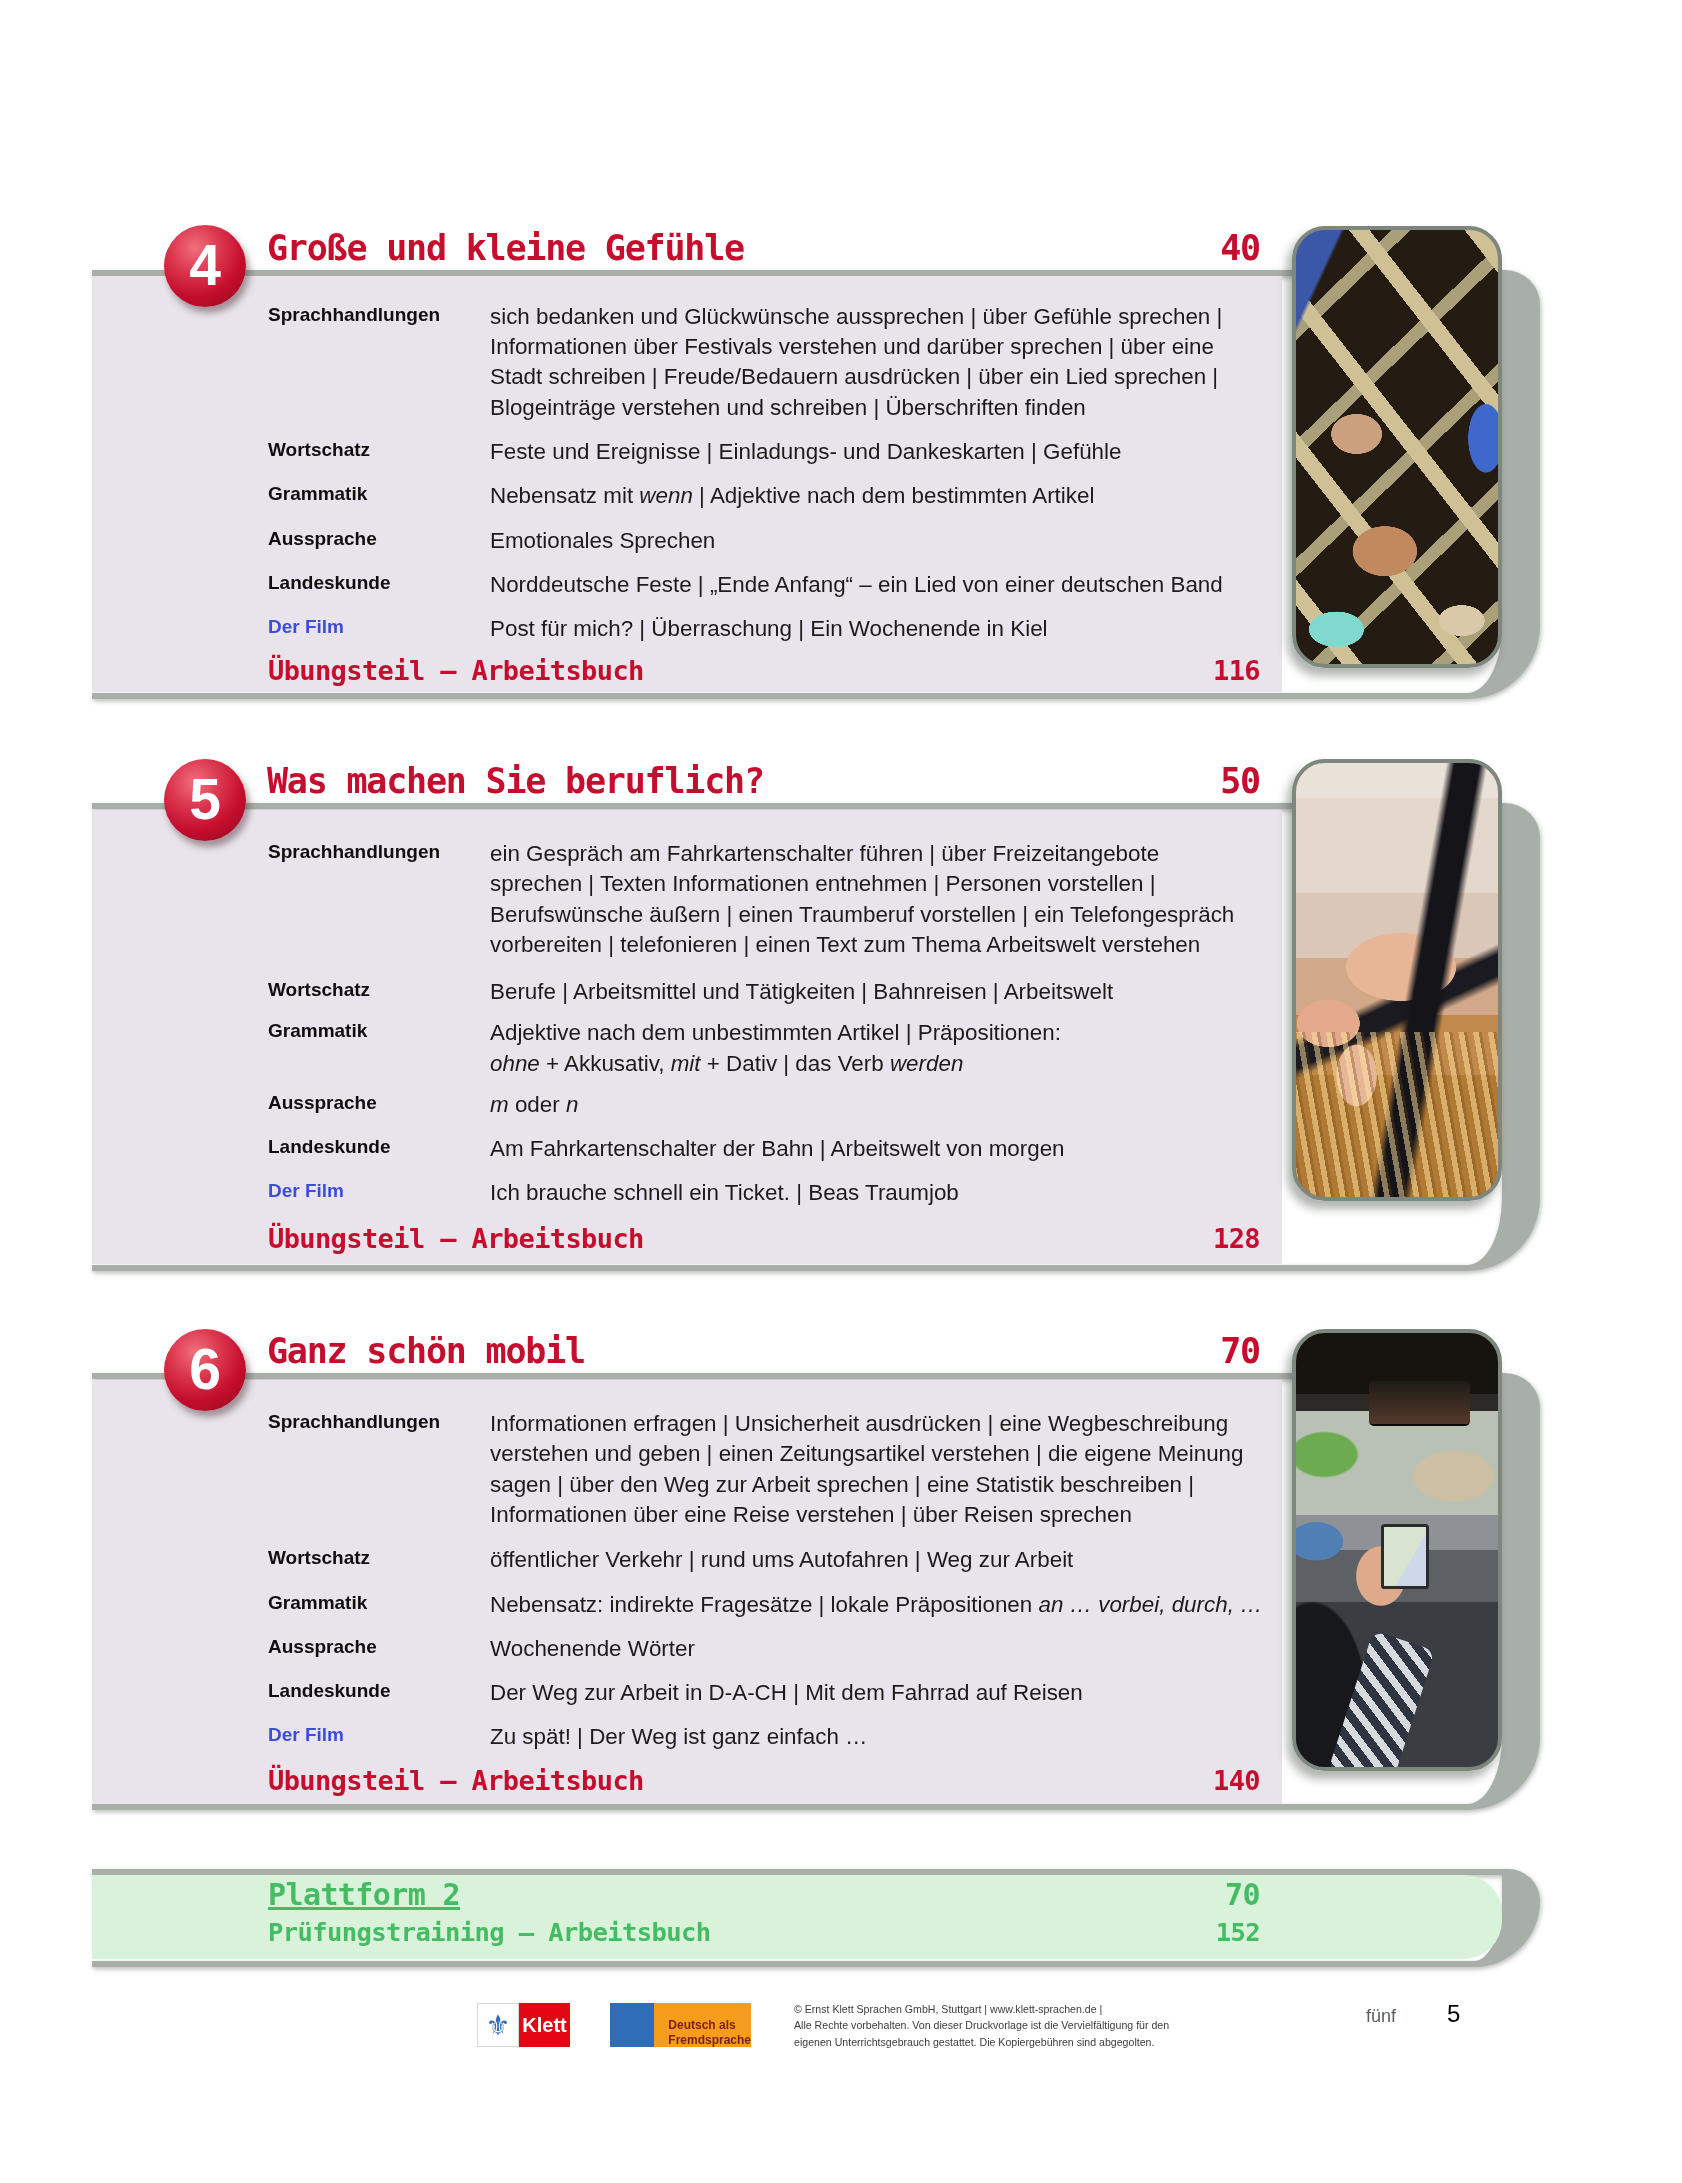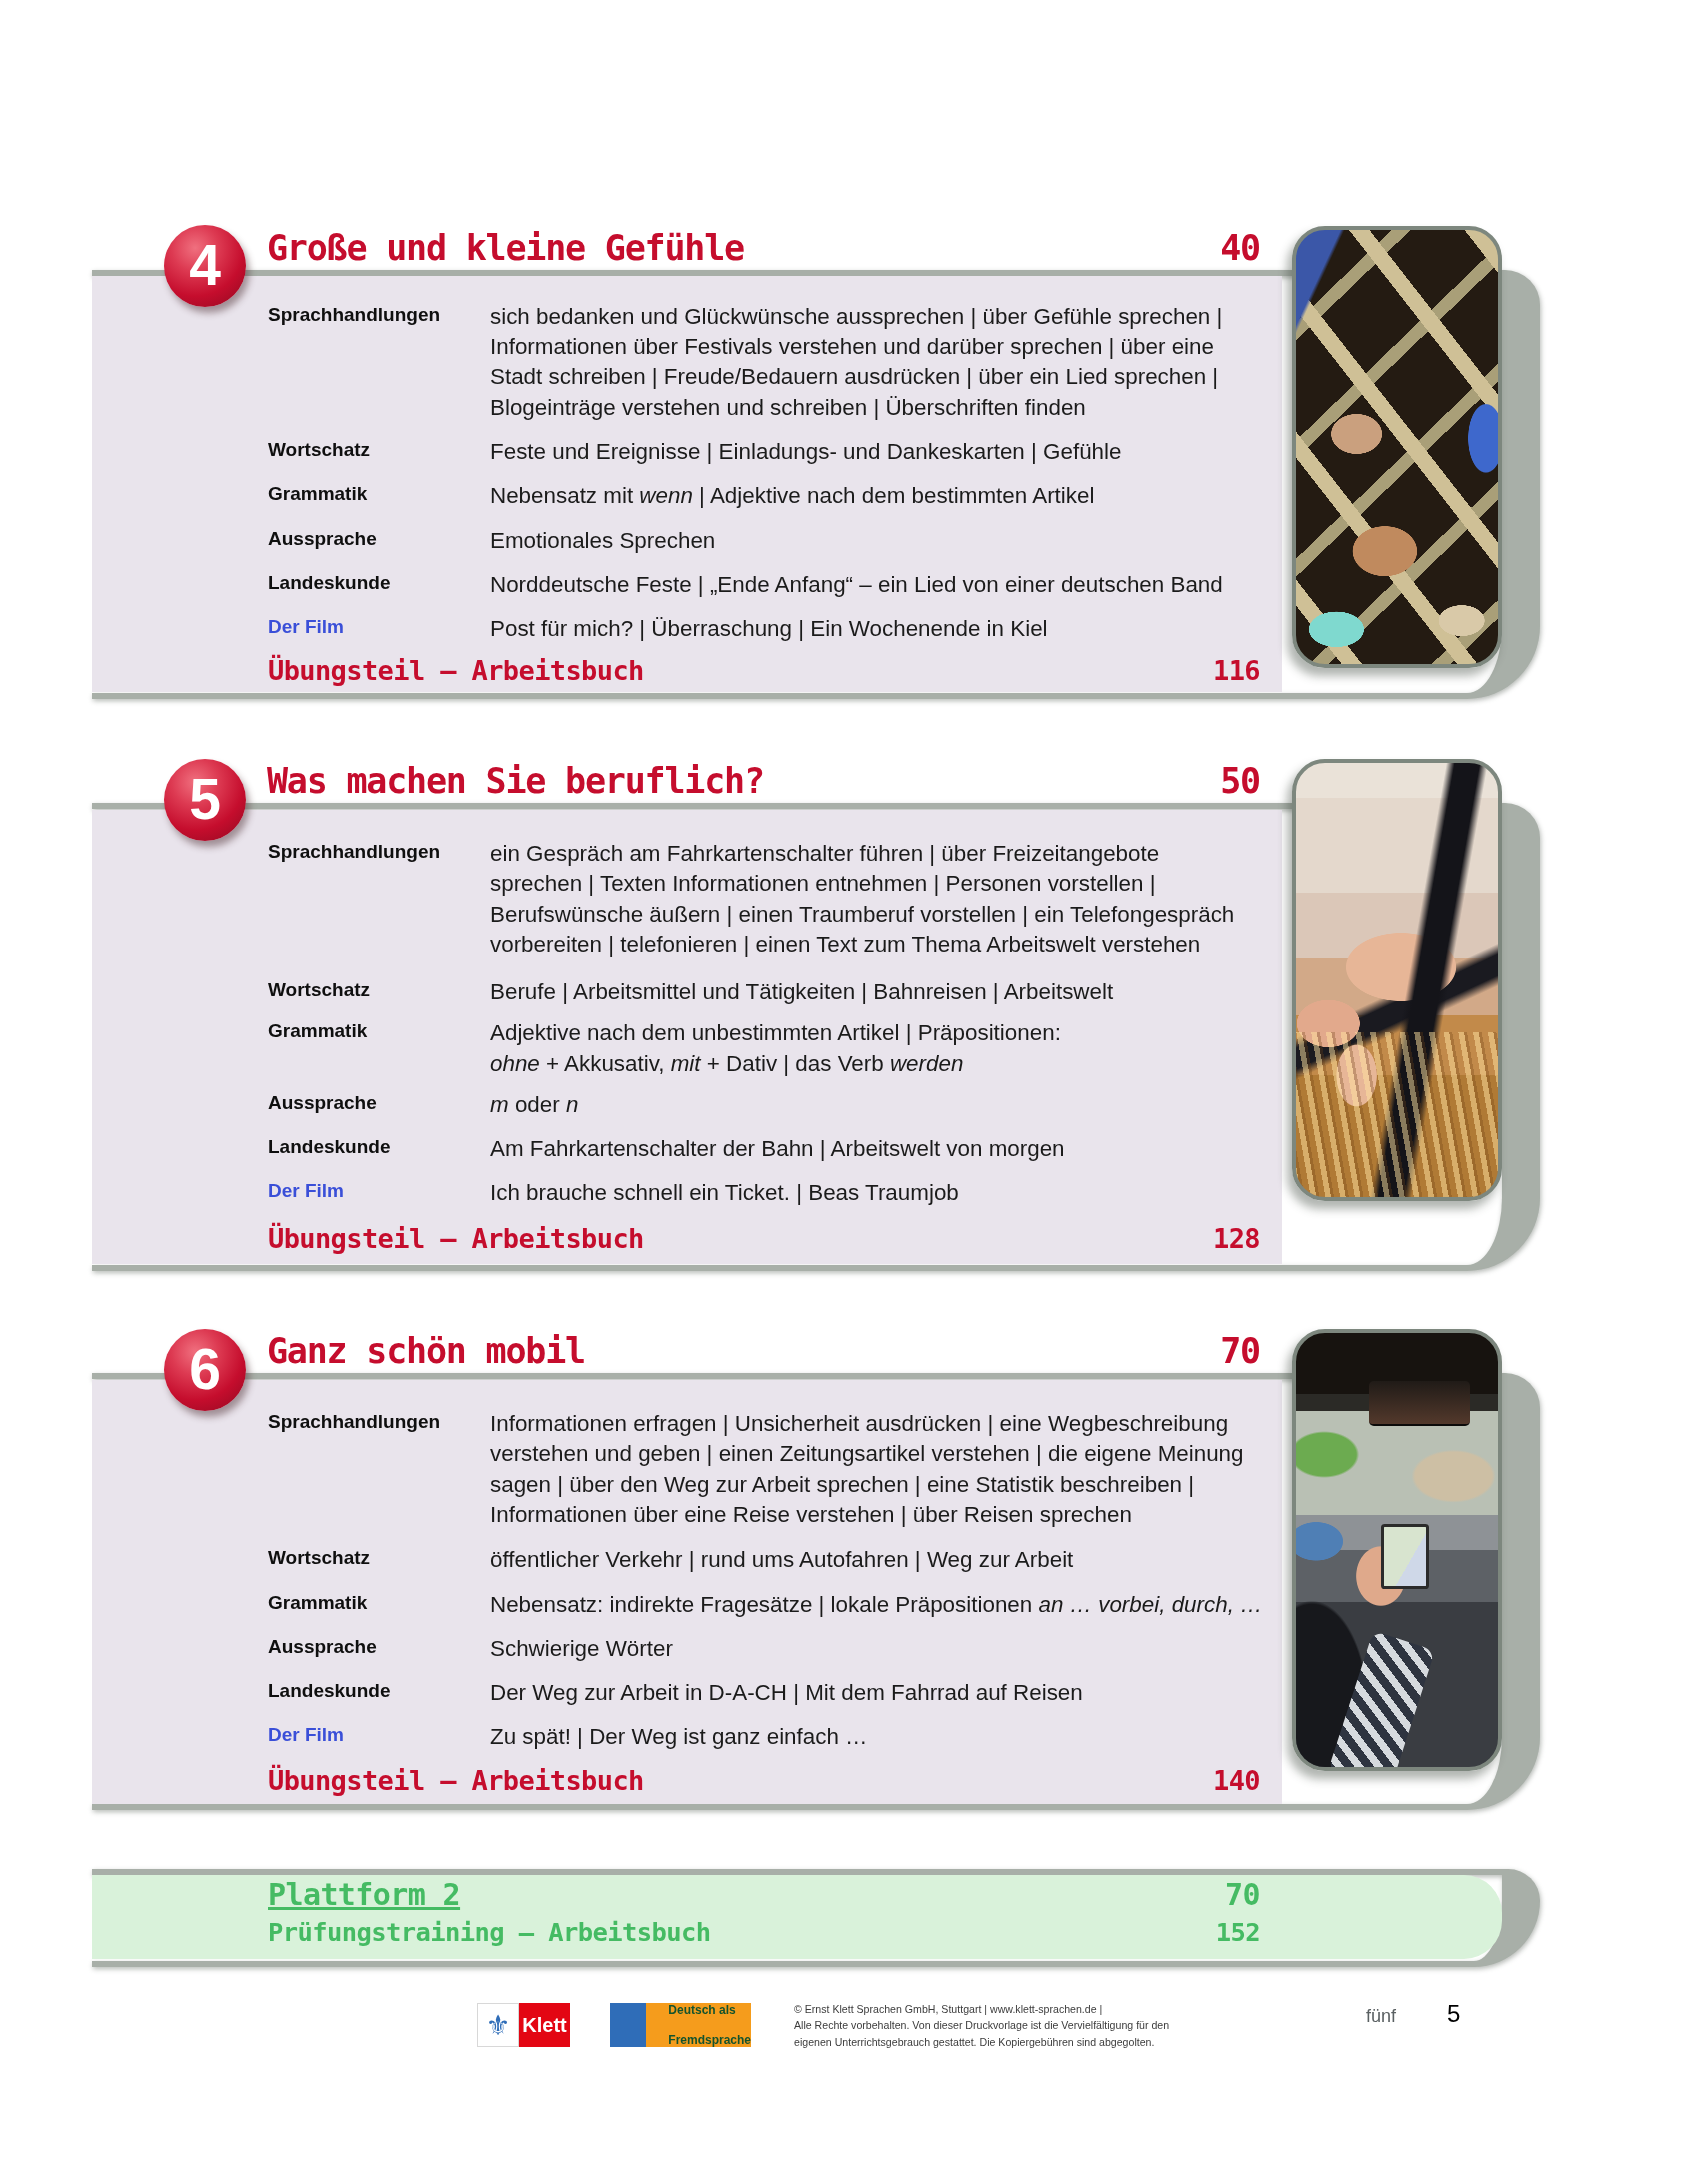--- a/index.html
+++ b/index.html
@@ -231,7 +231,7 @@
       </div>
       <div class="line" style="top:256px">
         <span class="lbl">Aussprache</span>
-        <span class="val"><span>Schwierige Wörter</span></span>
+        <span class="val"><span>Wochenende Wörter</span></span>
       </div>
       <div class="line" style="top:300px">
         <span class="lbl">Landeskunde</span>

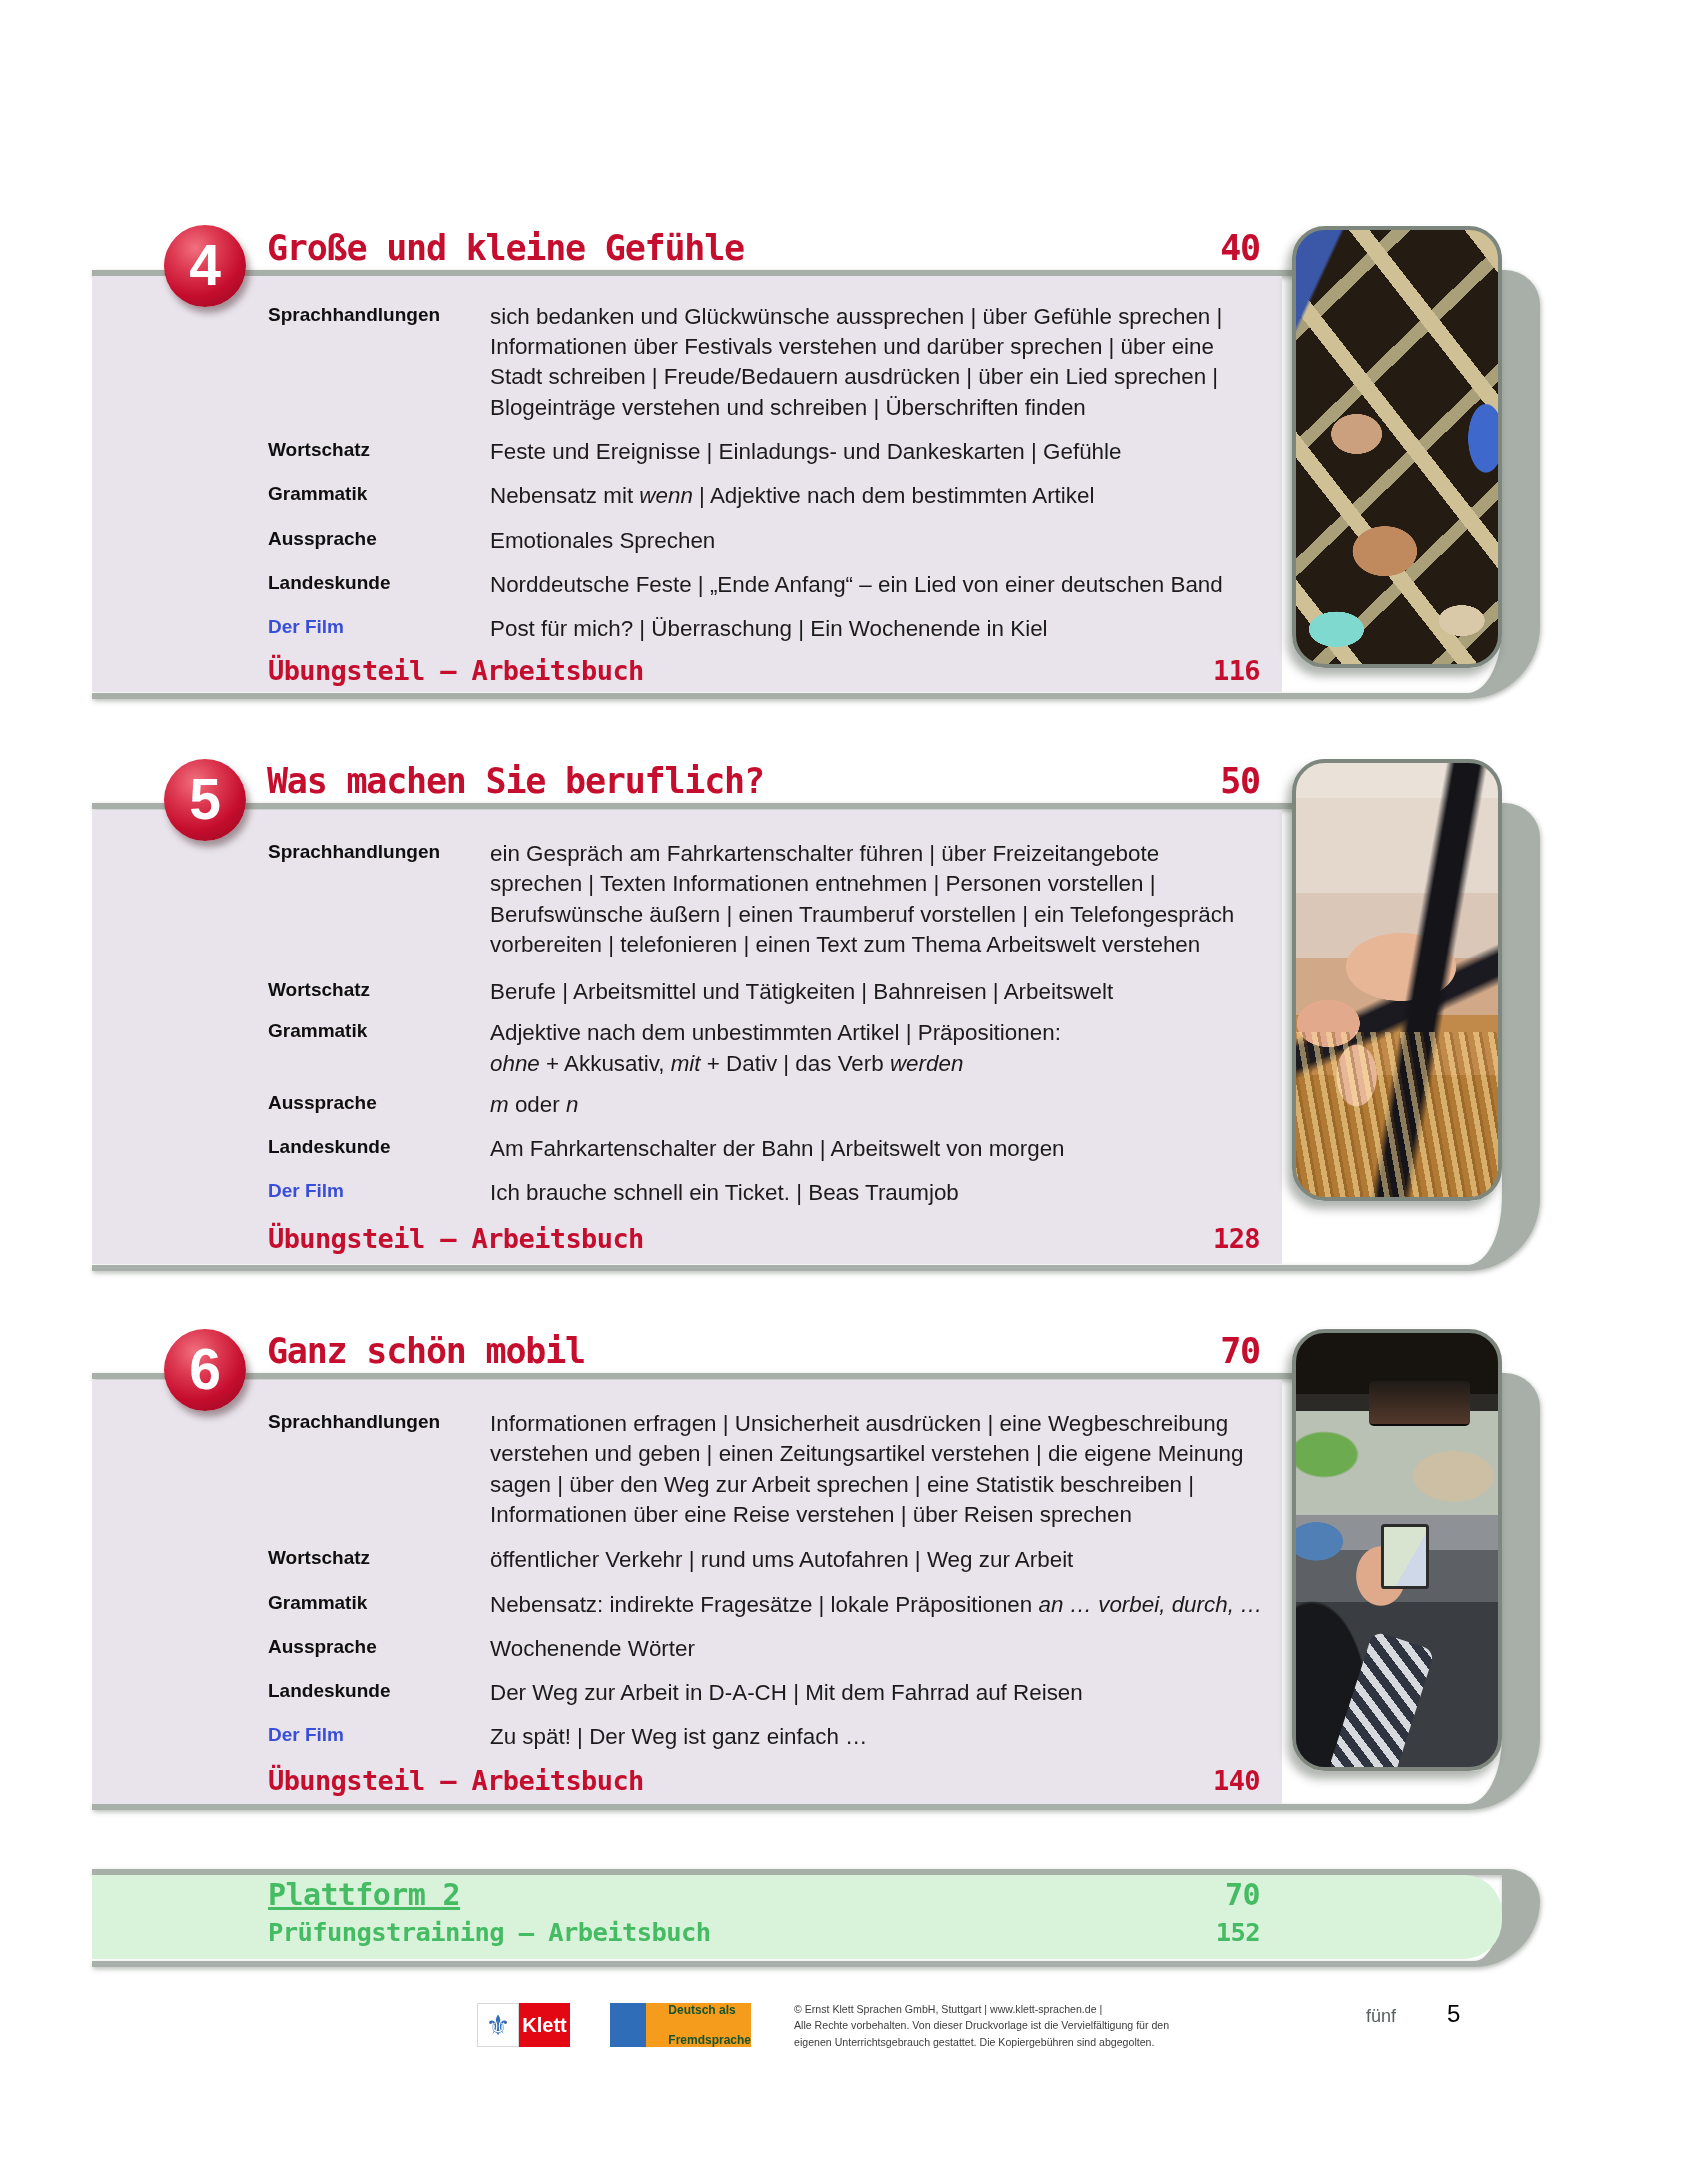--- a/index.html
+++ b/index.html
@@ -60,8 +60,8 @@
              display:flex;align-items:center;justify-content:center;}
   .daf-logo{position:absolute;left:610px;top:2003px;width:141px;height:44px;display:flex;}
   .daf-blue{width:46px;background:#2f6db8;}
-  .daf-orange{flex:1;background:#f59c1c;color:#14532d;font-weight:bold;font-size:12px;
-              line-height:14.5px;display:flex;flex-direction:column;justify-content:space-between;padding-left:22px;}
+  .daf-orange{flex:1;background:#f59c1c;color:#7f1d1d;font-weight:bold;font-size:12px;
+              line-height:14.5px;display:flex;flex-direction:column;justify-content:flex-end;padding-left:14px;}
   .copyright{position:absolute;left:794px;top:2001px;font-size:10.6px;line-height:16.4px;color:#3c3c3c;}
   .page-word{position:absolute;left:1366px;top:2006px;font-size:18px;color:#5a6062;}
   .page-num-footer{position:absolute;left:1447px;top:2000px;font-size:24px;color:#000;}

